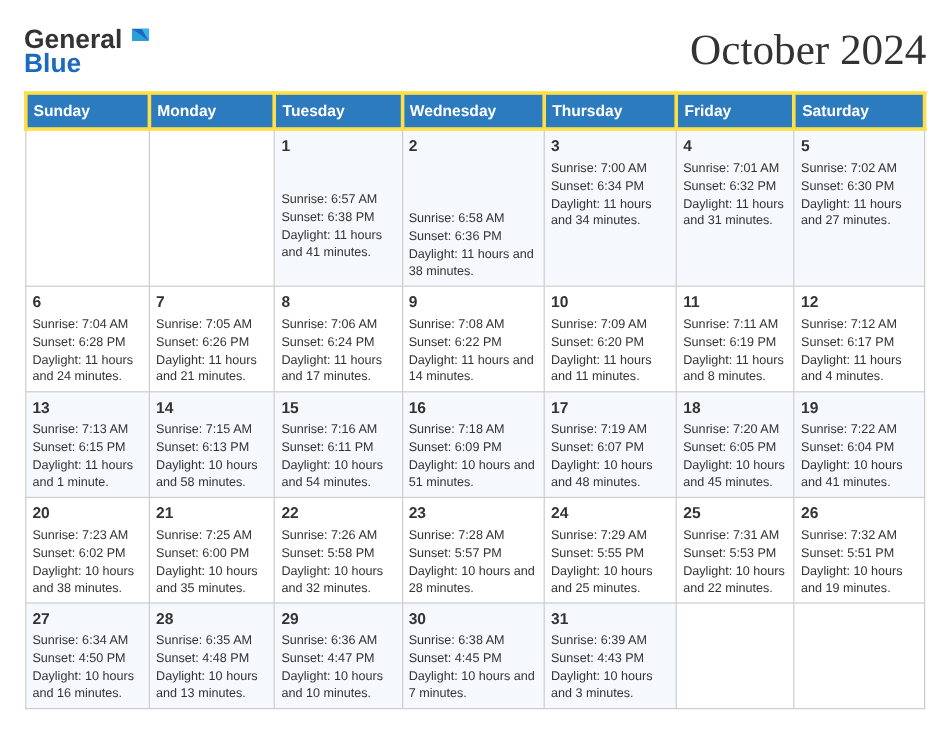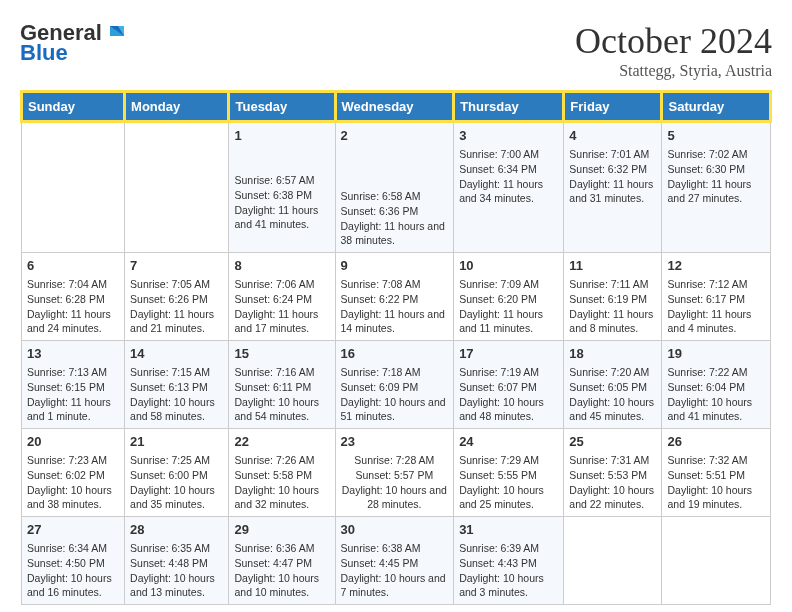--- a/index.html
+++ b/index.html
@@ -23,7 +23,7 @@
     }
     .logo-top-row {
       display: flex;
-      align-items: flex-end;
+      align-items: flex-start;
     }
     .title-section {
       text-align: right;

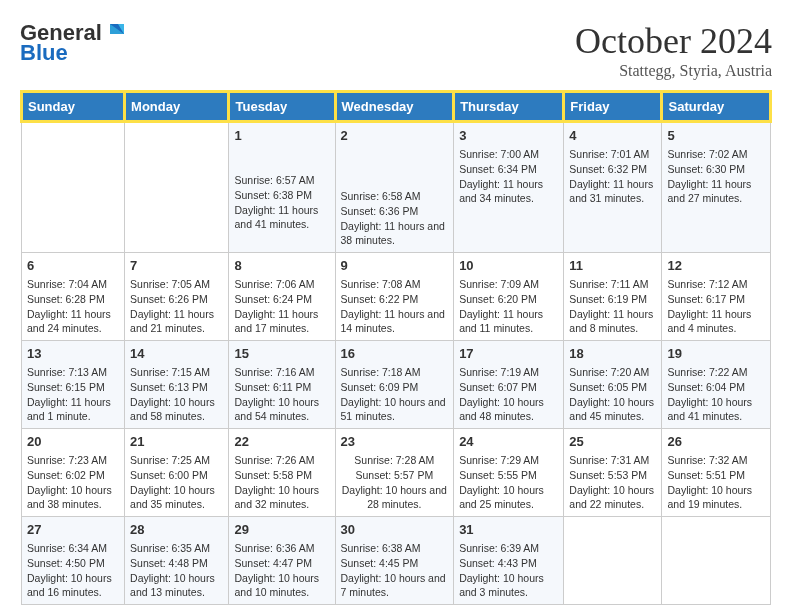--- a/index.html
+++ b/index.html
@@ -103,7 +103,6 @@
   </div>
   <div class="title-section">
     <div class="month-title">October 2024</div>
-    <div class="subtitle">Stattegg, Styria, Austria</div>
   </div>
 </div>
 

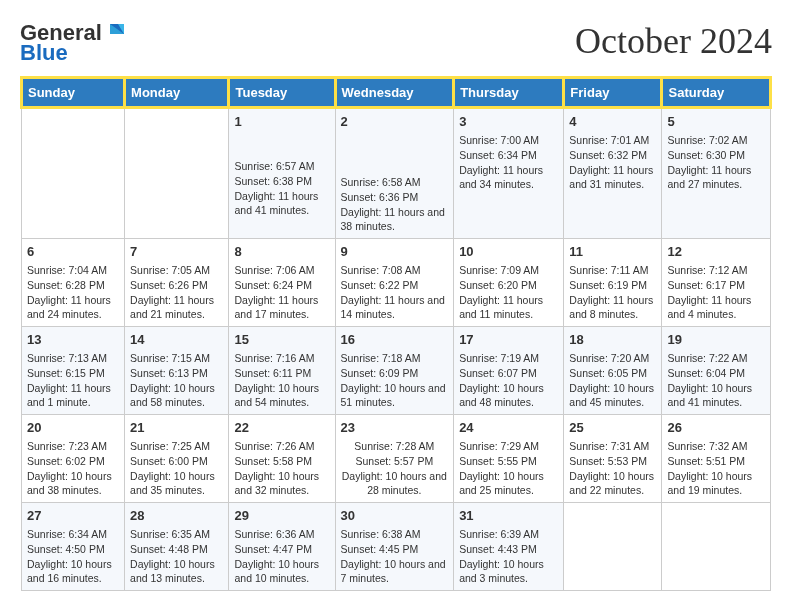--- a/index.html
+++ b/index.html
@@ -262,7 +262,7 @@
         </td>
         <td>
           <span class="day-num">23</span>
-          <div class="day-info" style="white-space: pre-line; text-align: center;">Sunrise: 7:28 AM
+          <div class="day-info" style="white-space: pre-line;">Sunrise: 7:28 AM
 Sunset: 5:57 PM
 Daylight: 10 hours and 28 minutes.</div>
         </td>

